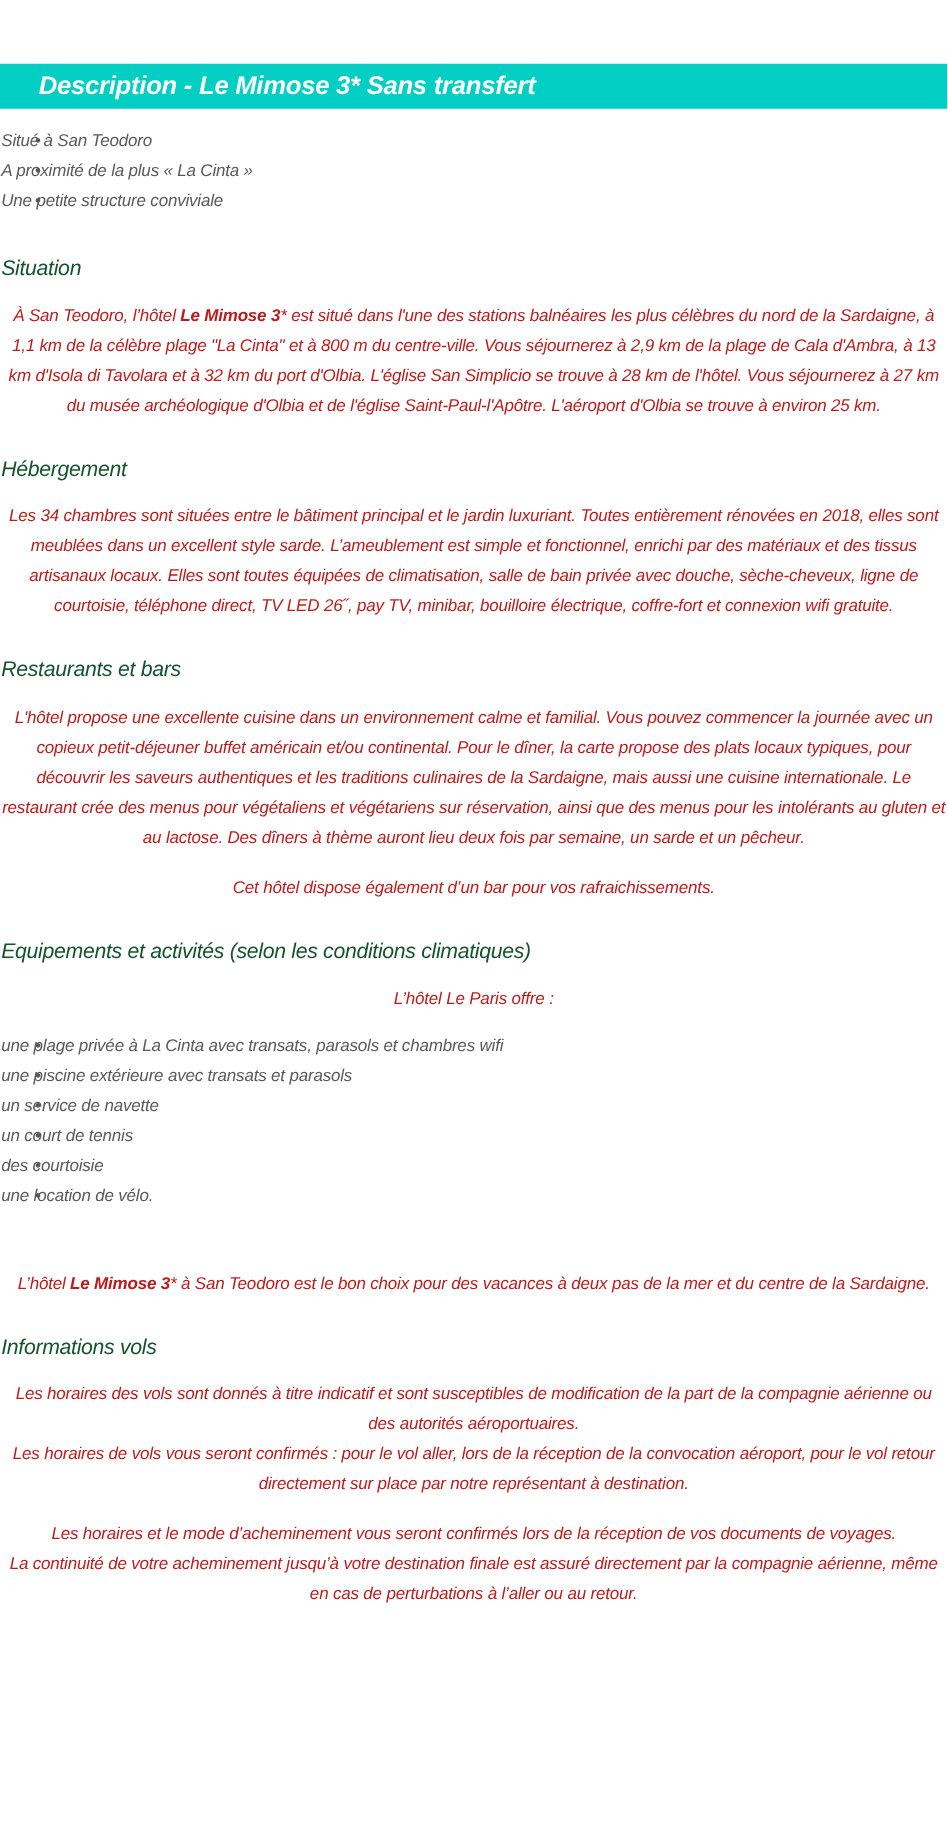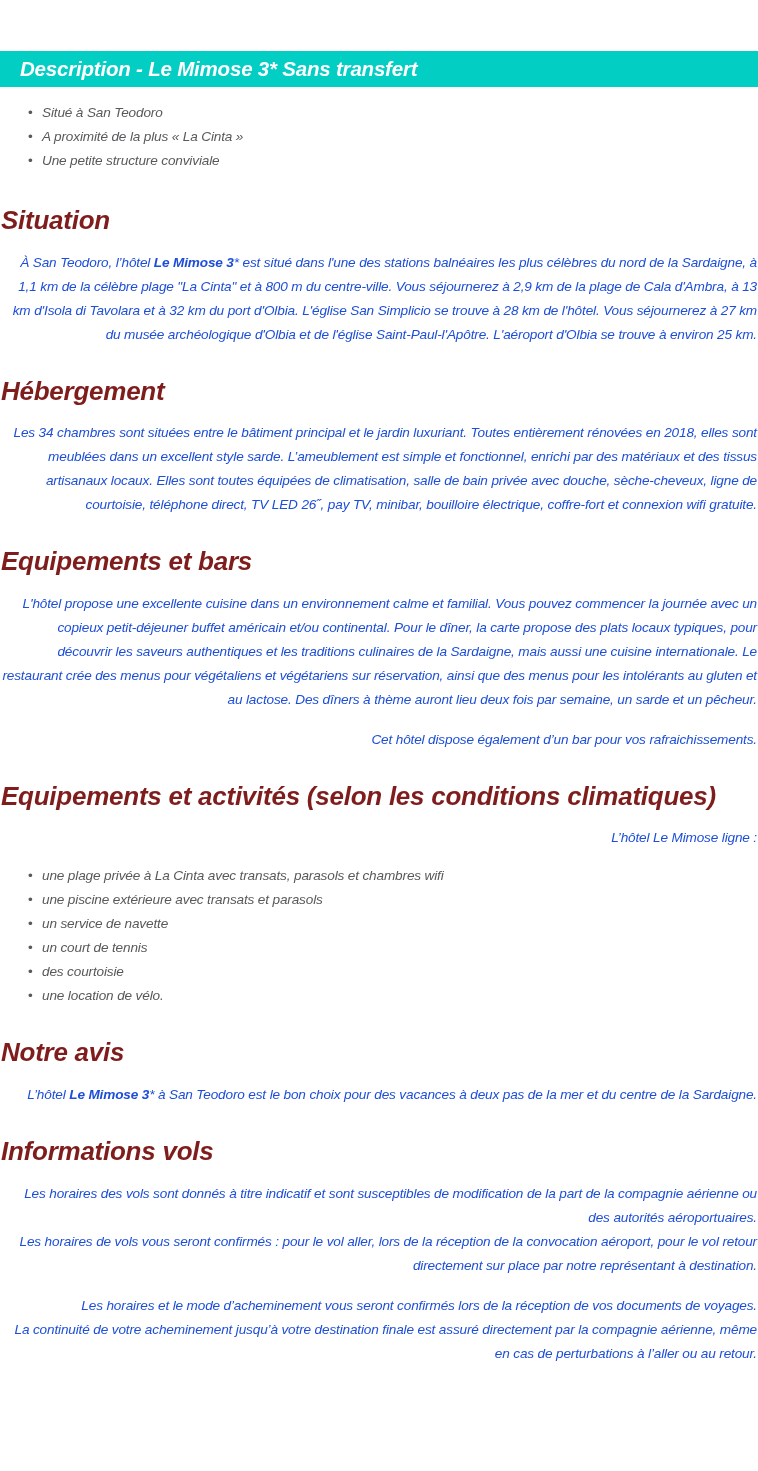--- a/index.html
+++ b/index.html
@@ -30,7 +30,7 @@
     display: flex;
     align-items: center;
     box-sizing: border-box;
-    padding-left: 20px;
+    padding-left: 31px;
     margin-bottom: 14px;
   }
   .banner-title {

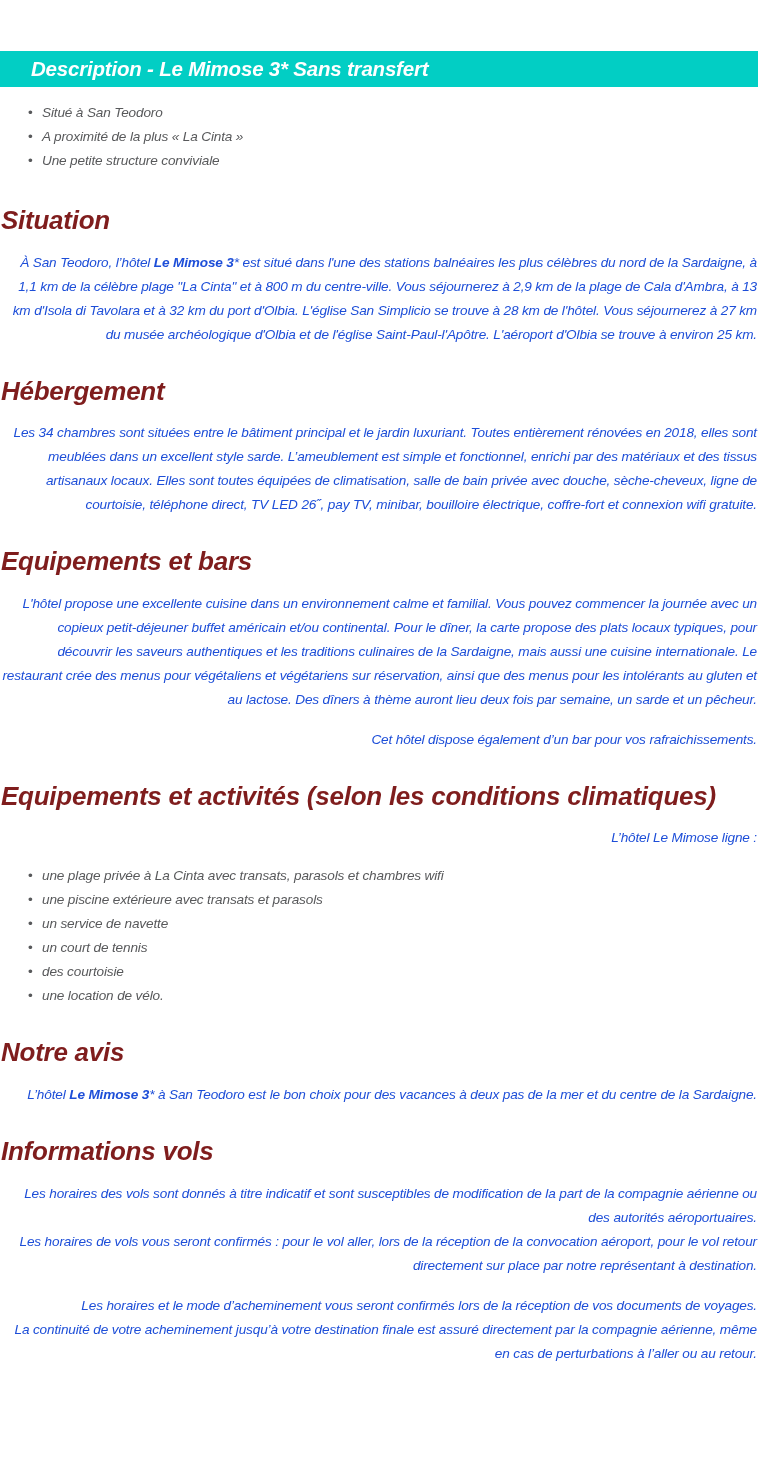--- a/index.html
+++ b/index.html
@@ -85,7 +85,6 @@
     line-height: 24px;
     color: #58595b;
     letter-spacing: -0.15px;
-    padding-left: 41px;
   }
   ul.bullets li::before {
     content: "\2022";

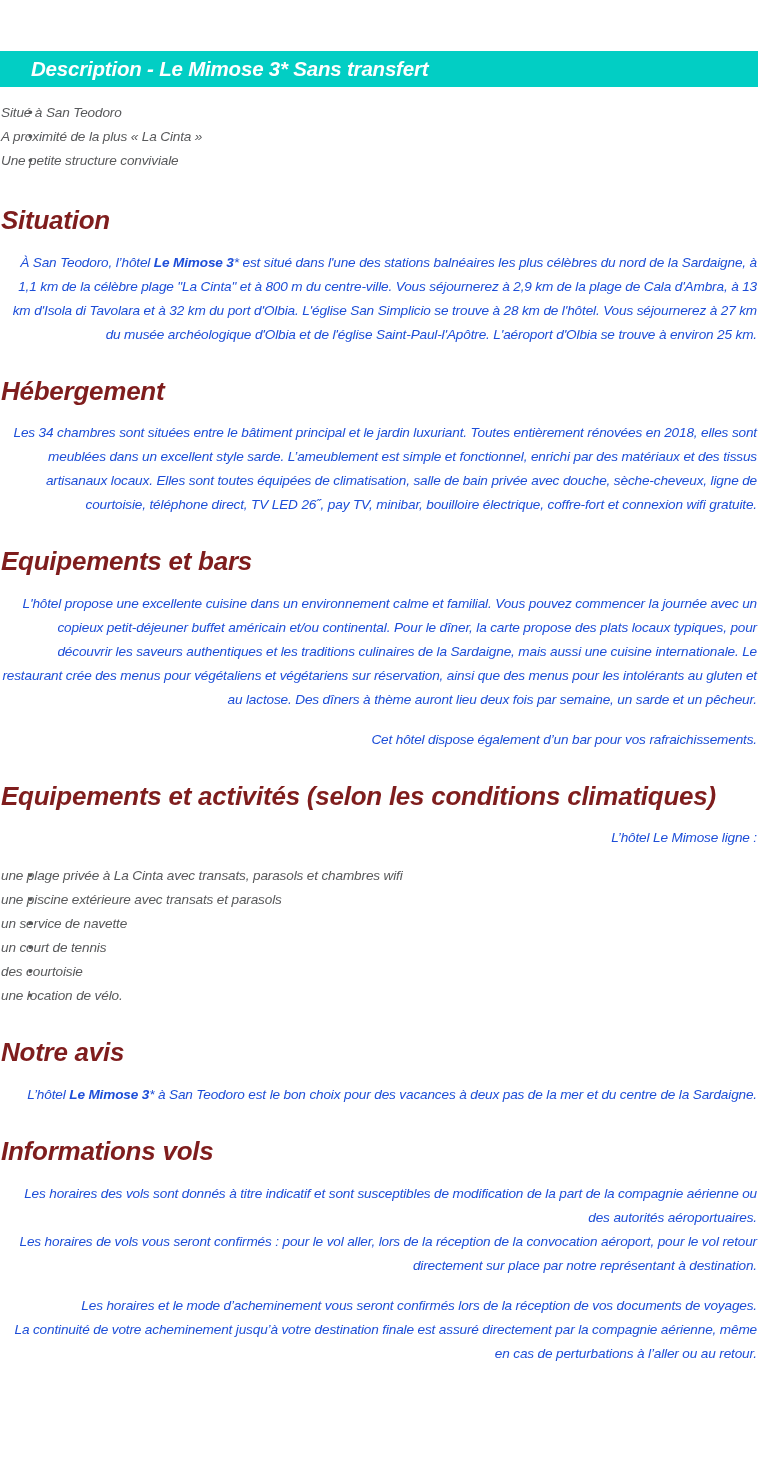--- a/index.html
+++ b/index.html
@@ -50,10 +50,10 @@
   }
 
   h2.section-heading {
-    color: #7f1d1d;
-    font-size: 26px;
+    color: #14532d;
+    font-size: 17px;
     font-style: italic;
-    font-weight: bold;
+    font-weight: normal;
     letter-spacing: -0.25px;
     margin: 0;
     line-height: 1.1;

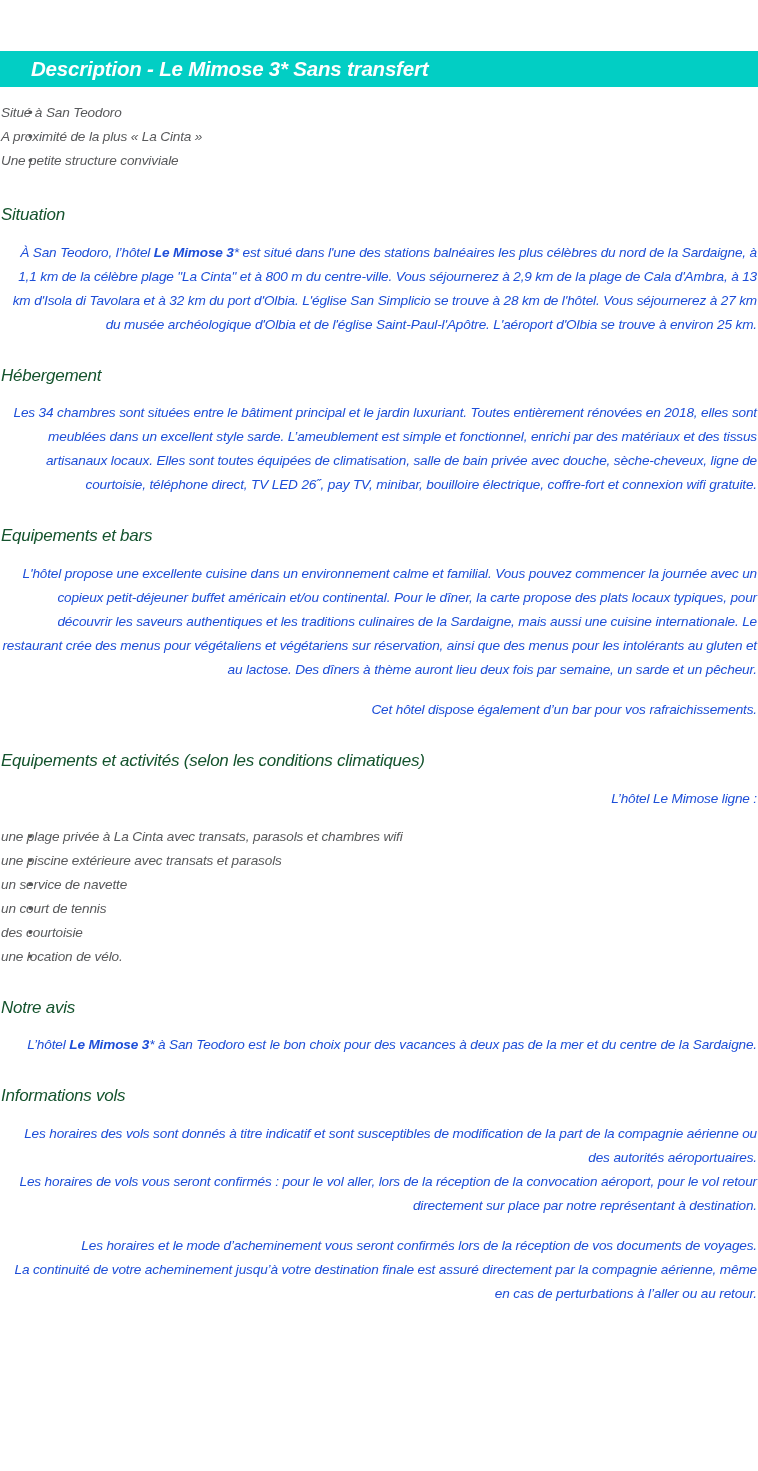--- a/index.html
+++ b/index.html
@@ -64,9 +64,9 @@
     font-style: italic;
     line-height: 24px;
     margin: 0;
-    color: #1d4ed8;
+    color: #b91c1c;
     letter-spacing: -0.15px;
-    text-align: right;
+    text-align: center;
   }
   p.body-text b, .bold {
     font-weight: bold;

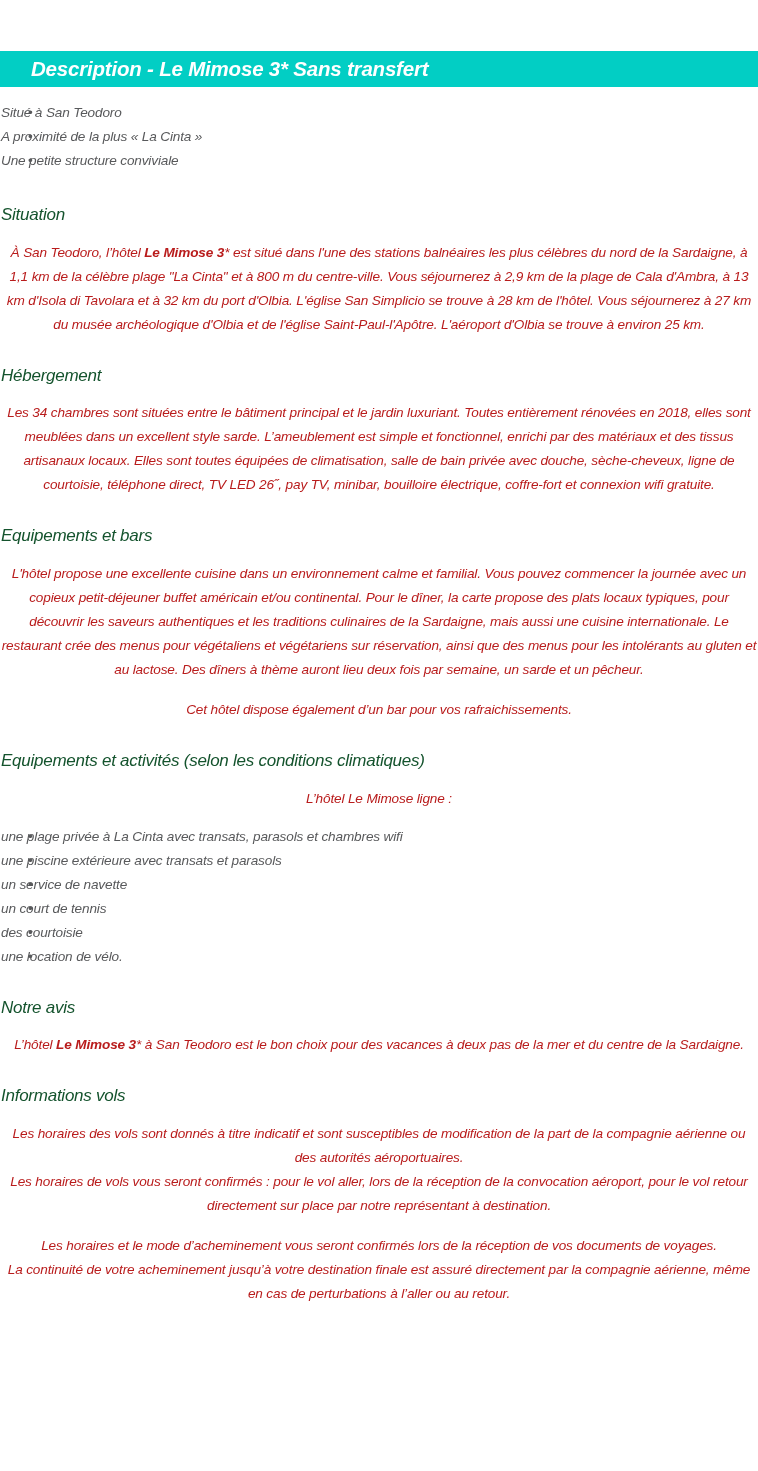--- a/index.html
+++ b/index.html
@@ -136,7 +136,7 @@
 
     <div class="gap-3"></div>
 
-    <h2 class="section-heading">Equipements et bars</h2>
+    <h2 class="section-heading">Restaurants et bars</h2>
     <div class="gap-2"></div>
     <p class="body-text">L'hôtel propose une excellente cuisine dans un environnement calme et familial. Vous pouvez commencer la journée avec un copieux petit-déjeuner buffet américain et/ou continental. Pour le dîner, la carte propose des plats locaux typiques, pour découvrir les saveurs authentiques et les traditions culinaires de la Sardaigne, mais aussi une cuisine internationale. Le restaurant crée des menus pour végétaliens et végétariens sur réservation, ainsi que des menus pour les intolérants au gluten et au lactose. Des dîners à thème auront lieu deux fois par semaine, un sarde et un pêcheur.</p>
     <div class="gap-para"></div>

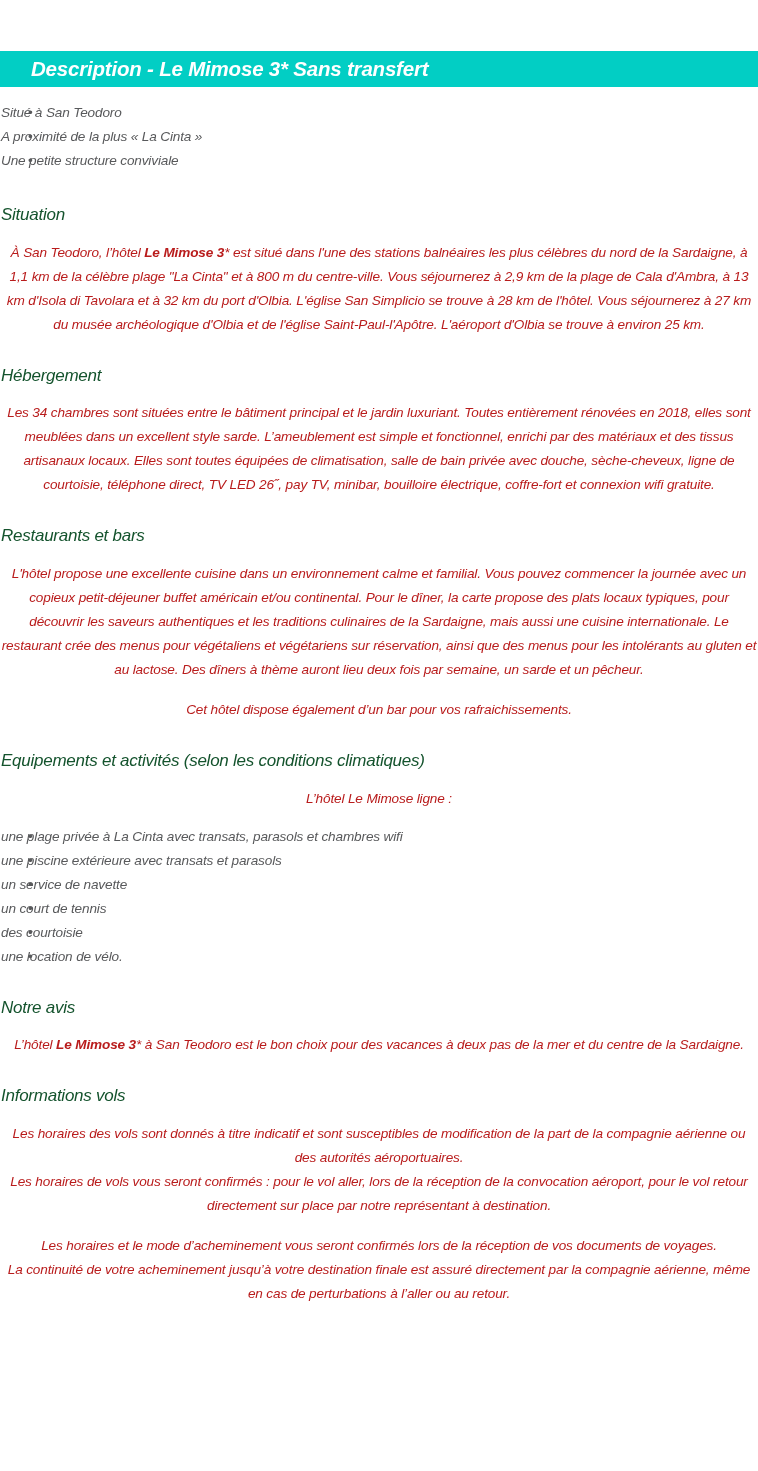--- a/index.html
+++ b/index.html
@@ -146,7 +146,7 @@
 
     <h2 class="section-heading">Equipements et activités (selon les conditions climatiques)</h2>
     <div class="gap-2"></div>
-    <p class="body-text">L’hôtel Le Mimose ligne :</p>
+    <p class="body-text">L’hôtel Le Paris offre :</p>
     <div class="gap-list"></div>
     <ul class="bullets">
       <li>une plage privée à La Cinta avec transats, parasols et chambres wifi</li>

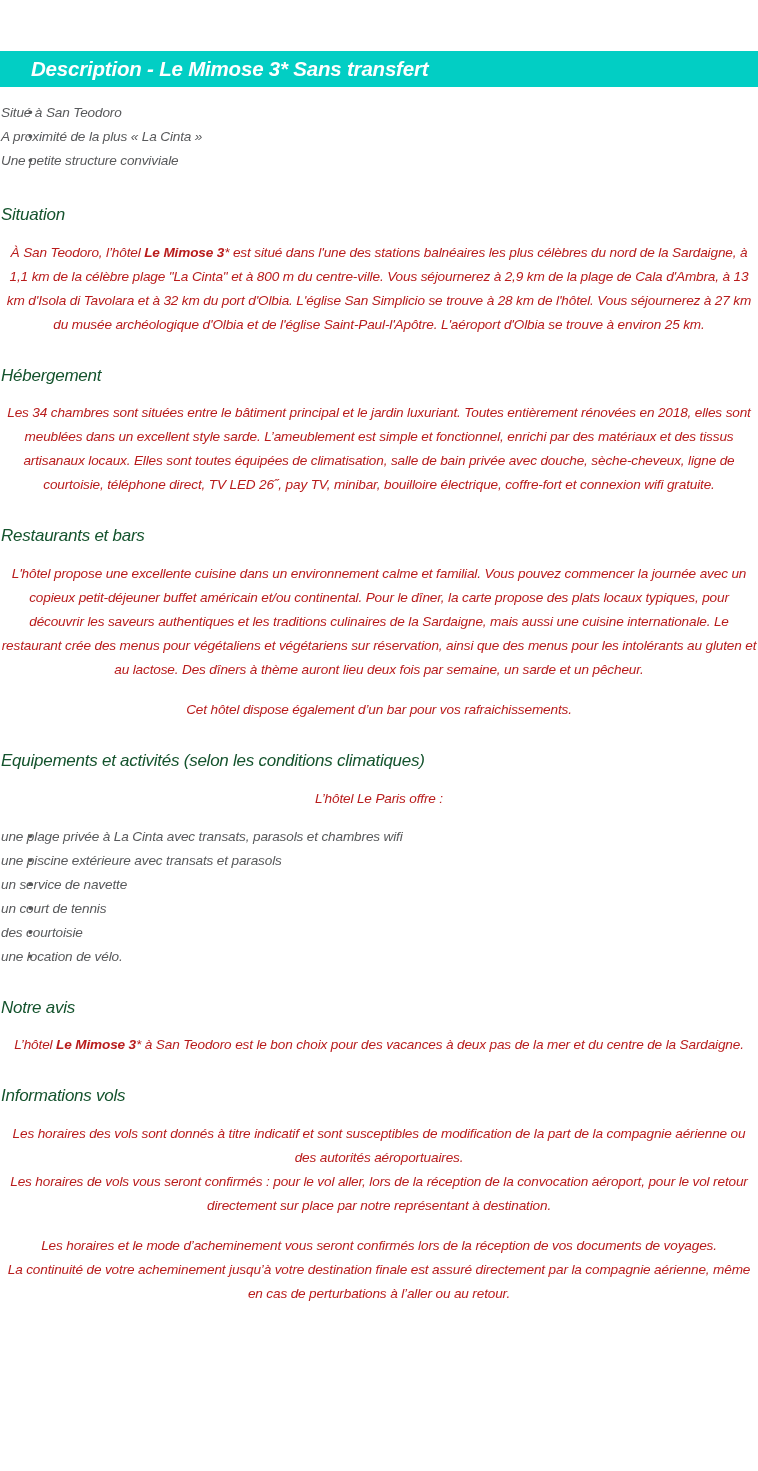--- a/index.html
+++ b/index.html
@@ -159,7 +159,6 @@
 
     <div class="gap-3"></div>
 
-    <h2 class="section-heading">Notre avis</h2>
     <div class="gap-2"></div>
     <p class="body-text"><span>L’hôtel </span><b>Le Mimose 3</b><span>* à San Teodoro est le bon choix pour des vacances à deux pas de la mer et du centre de la Sardaigne.</span></p>
 

